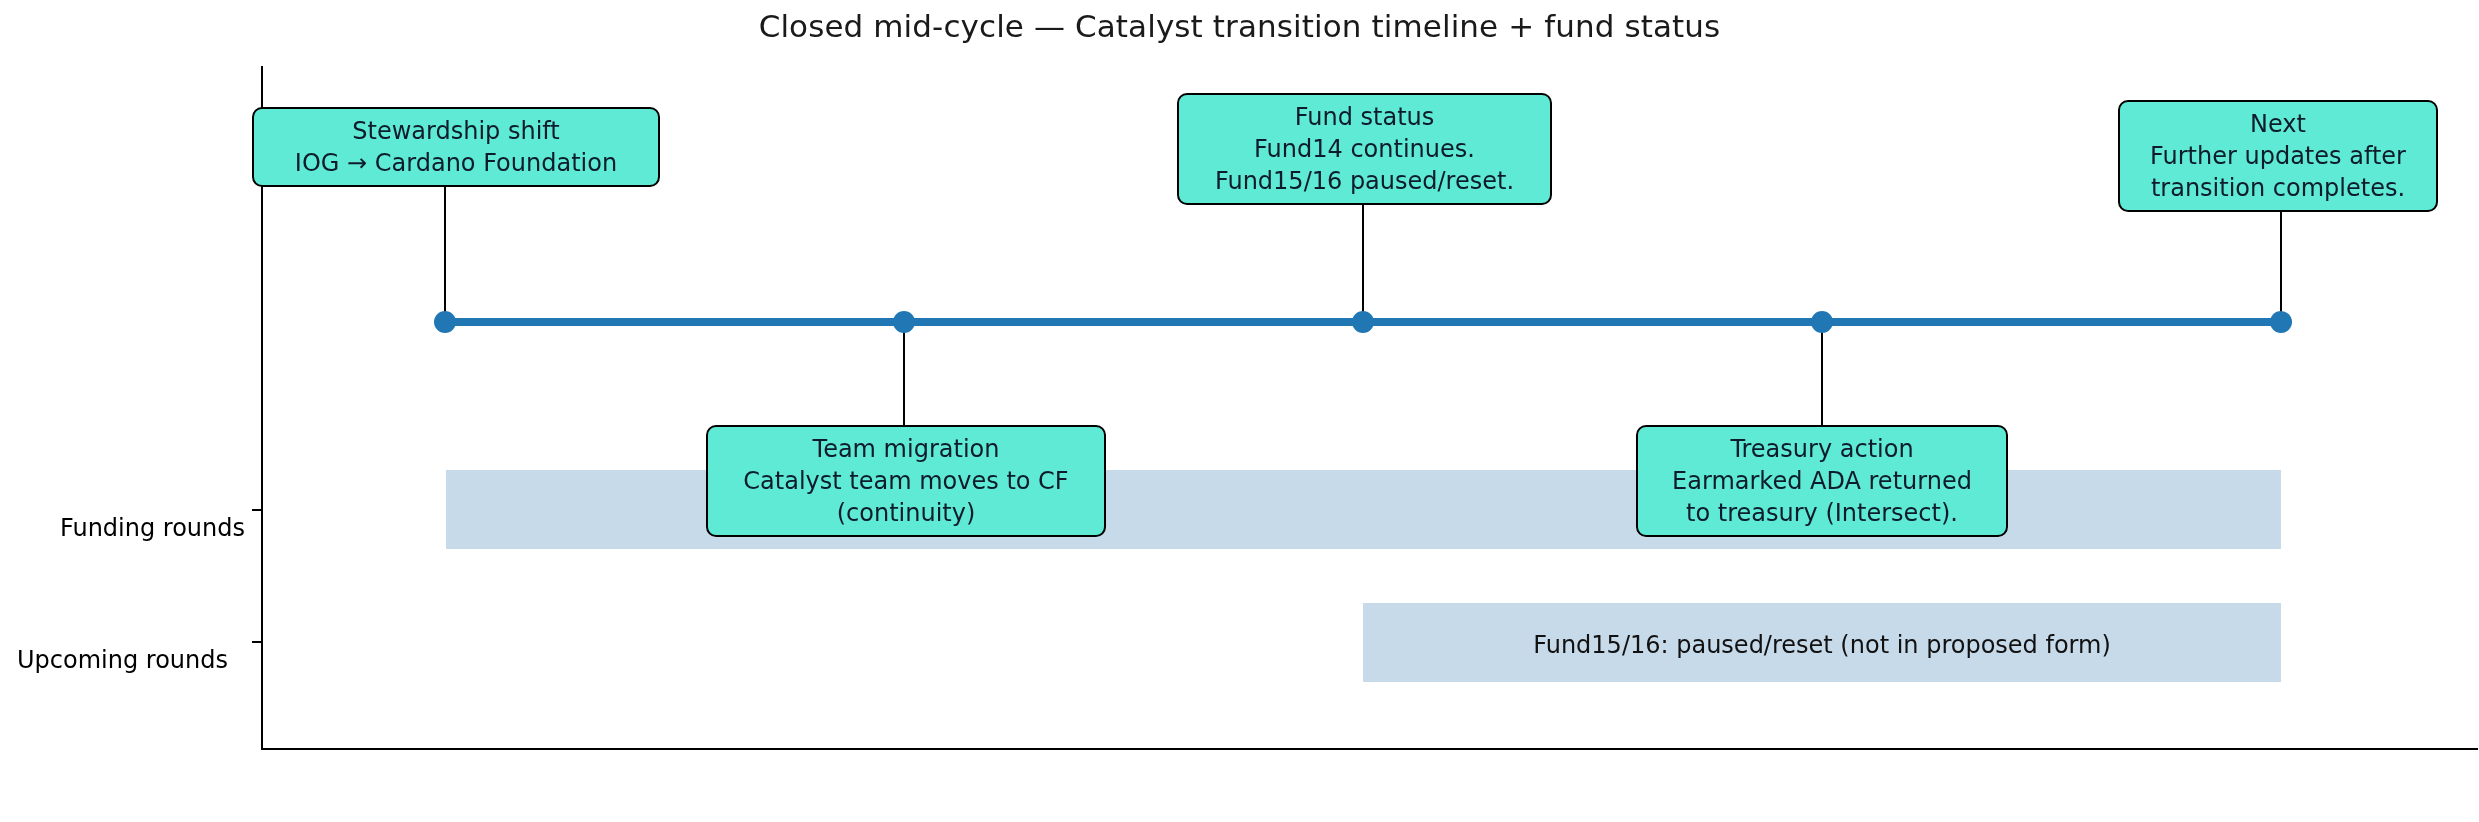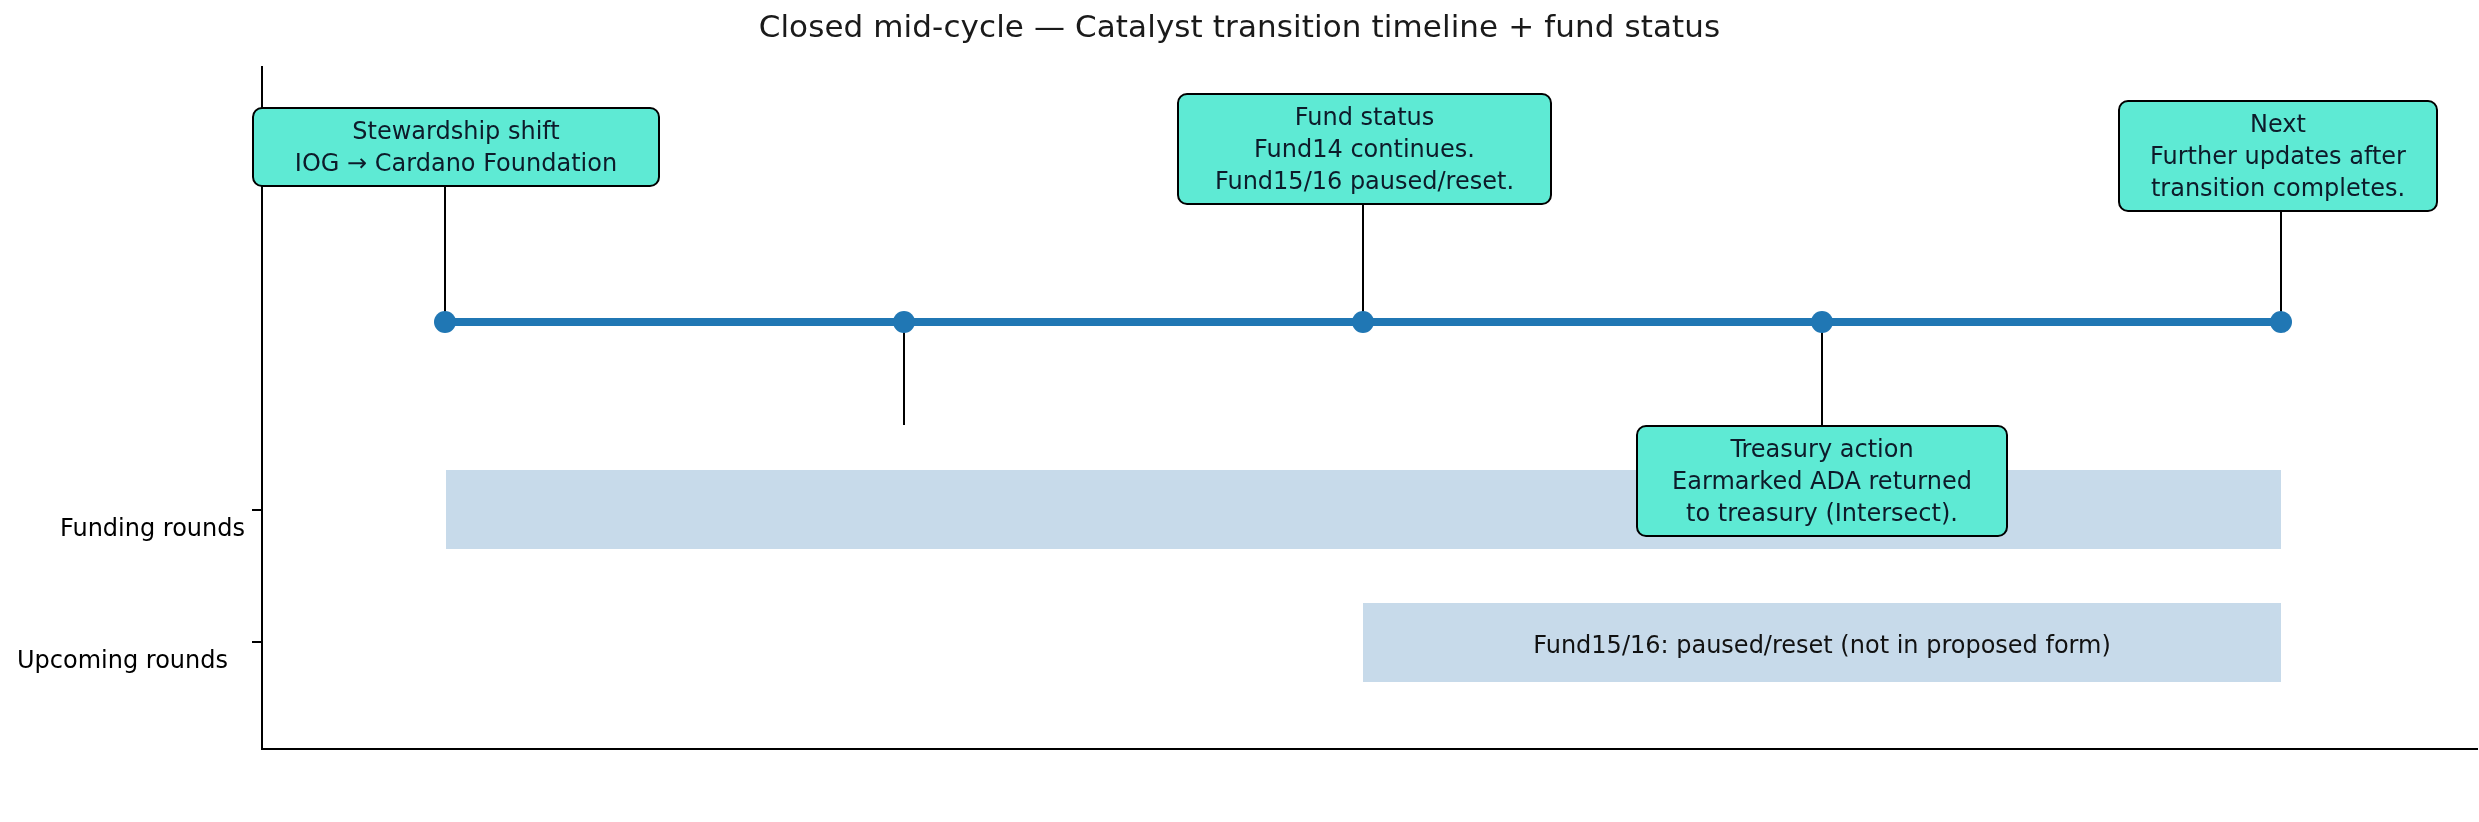--- a/index.html
+++ b/index.html
@@ -173,6 +173,9 @@
 Further updates after
 transition completes.</div>
 
+  <div class="callout" style="left:706px; top:425px; width:400px;">Team migration
+Catalyst team moves to CF
+(continuity)</div>
 
   <div class="callout" style="left:1636px; top:425px; width:372px;">Treasury action
 Earmarked ADA returned

